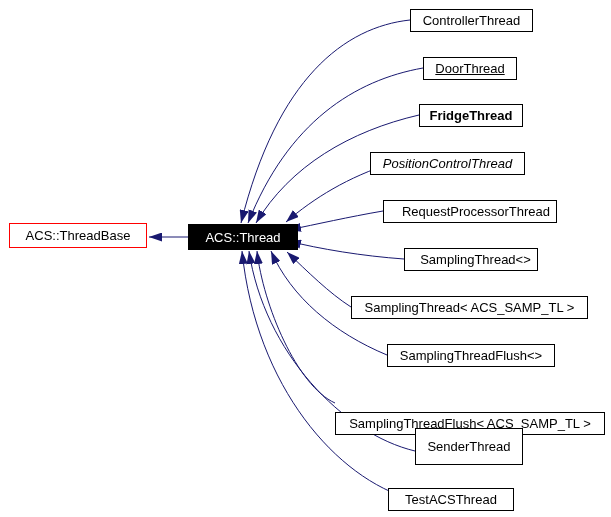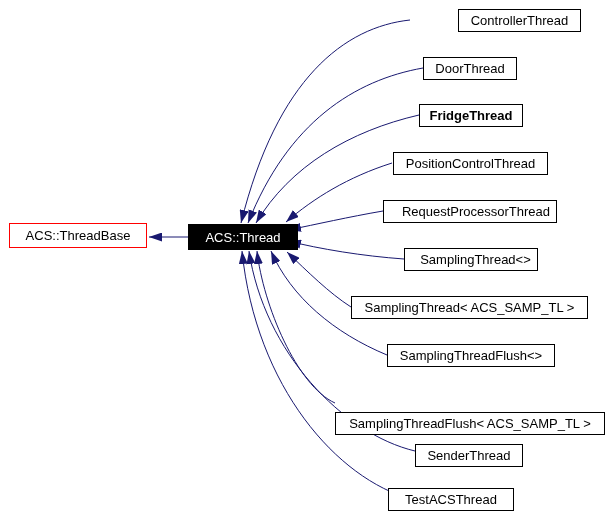--- a/index.html
+++ b/index.html
@@ -69,7 +69,7 @@
 
   <div class="node focus" style="left:188px; top:224px; width:110px; height:26px;">ACS::Thread</div>
 
-  <div class="node" style="left:410px; top:9px; width:123px; height:23px;margin-left:48px;">ControllerThread</div>
+  <div class="node" style="left:410px; top:9px; width:123px; height:23px;">ControllerThread</div>
 
   <div class="node" style="left:423px; top:57px; width:94px; height:23px;">DoorThread</div>
 

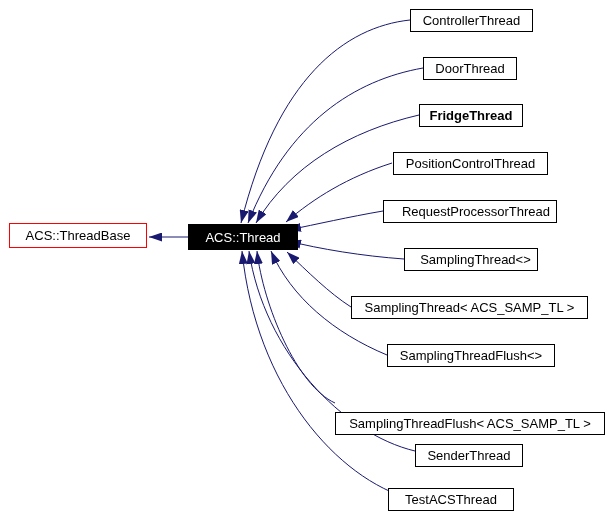--- a/index.html
+++ b/index.html
@@ -71,7 +71,7 @@
 
   <div class="node" style="left:410px; top:9px; width:123px; height:23px;">ControllerThread</div>
 
-  <div class="node" style="left:423px; top:57px; width:94px; height:23px;">DoorThread</div>
+  <div class="node" style="left:423px; top:57px; width:94px; height:23px;text-decoration:underline;">DoorThread</div>
 
   <div class="node" style="left:419px; top:104px; width:104px; height:23px;font-weight:bold;">FridgeThread</div>
 

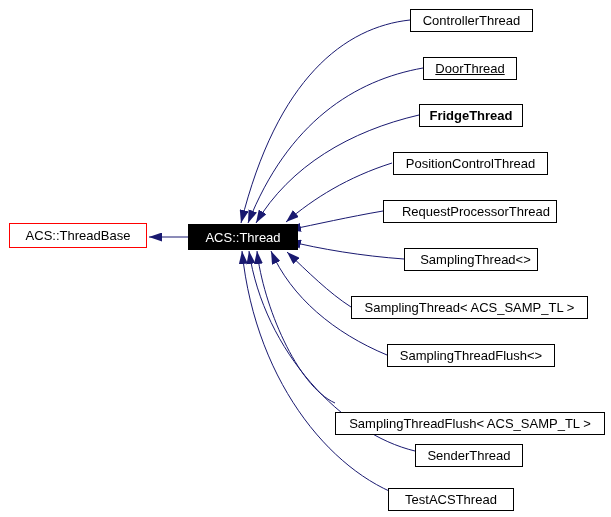--- a/index.html
+++ b/index.html
@@ -75,7 +75,7 @@
 
   <div class="node" style="left:419px; top:104px; width:104px; height:23px;font-weight:bold;">FridgeThread</div>
 
-  <div class="node" style="left:393px; top:152px; width:155px; height:23px;">PositionControlThread</div>
+  <div class="node" style="left:370px; top:152px; width:155px; height:23px;font-style:italic;">PositionControlThread</div>
 
   <div class="node" style="left:383px; top:200px; width:174px; height:23px;padding-left:12px;">RequestProcessorThread</div>
 

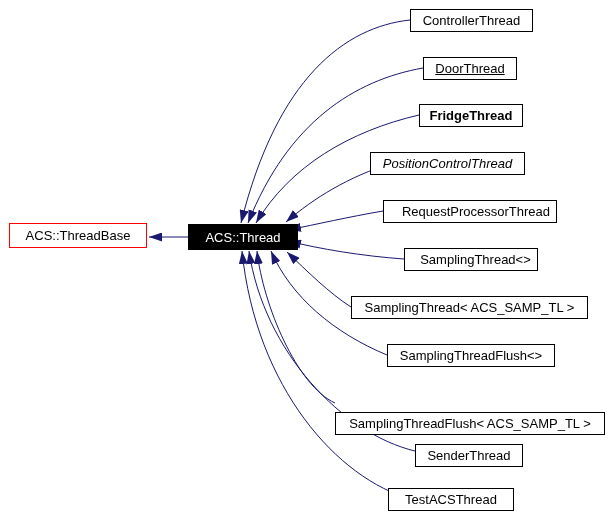--- a/index.html
+++ b/index.html
@@ -87,7 +87,7 @@
 
   <div class="node" style="left:335px; top:392px; width:270px; height:23px;margin-top:20px;">SamplingThreadFlush&lt; ACS_SAMP_TL &gt;</div>
 
-  <div class="node" style="left:415px; top:444px; width:108px; height:23px;">SenderThread</div>
+  <div class="node" style="left:415px; top:428px; width:108px; height:37px;">SenderThread</div>
 
   <div class="node" style="left:388px; top:488px; width:126px; height:23px;">TestACSThread</div>
 

